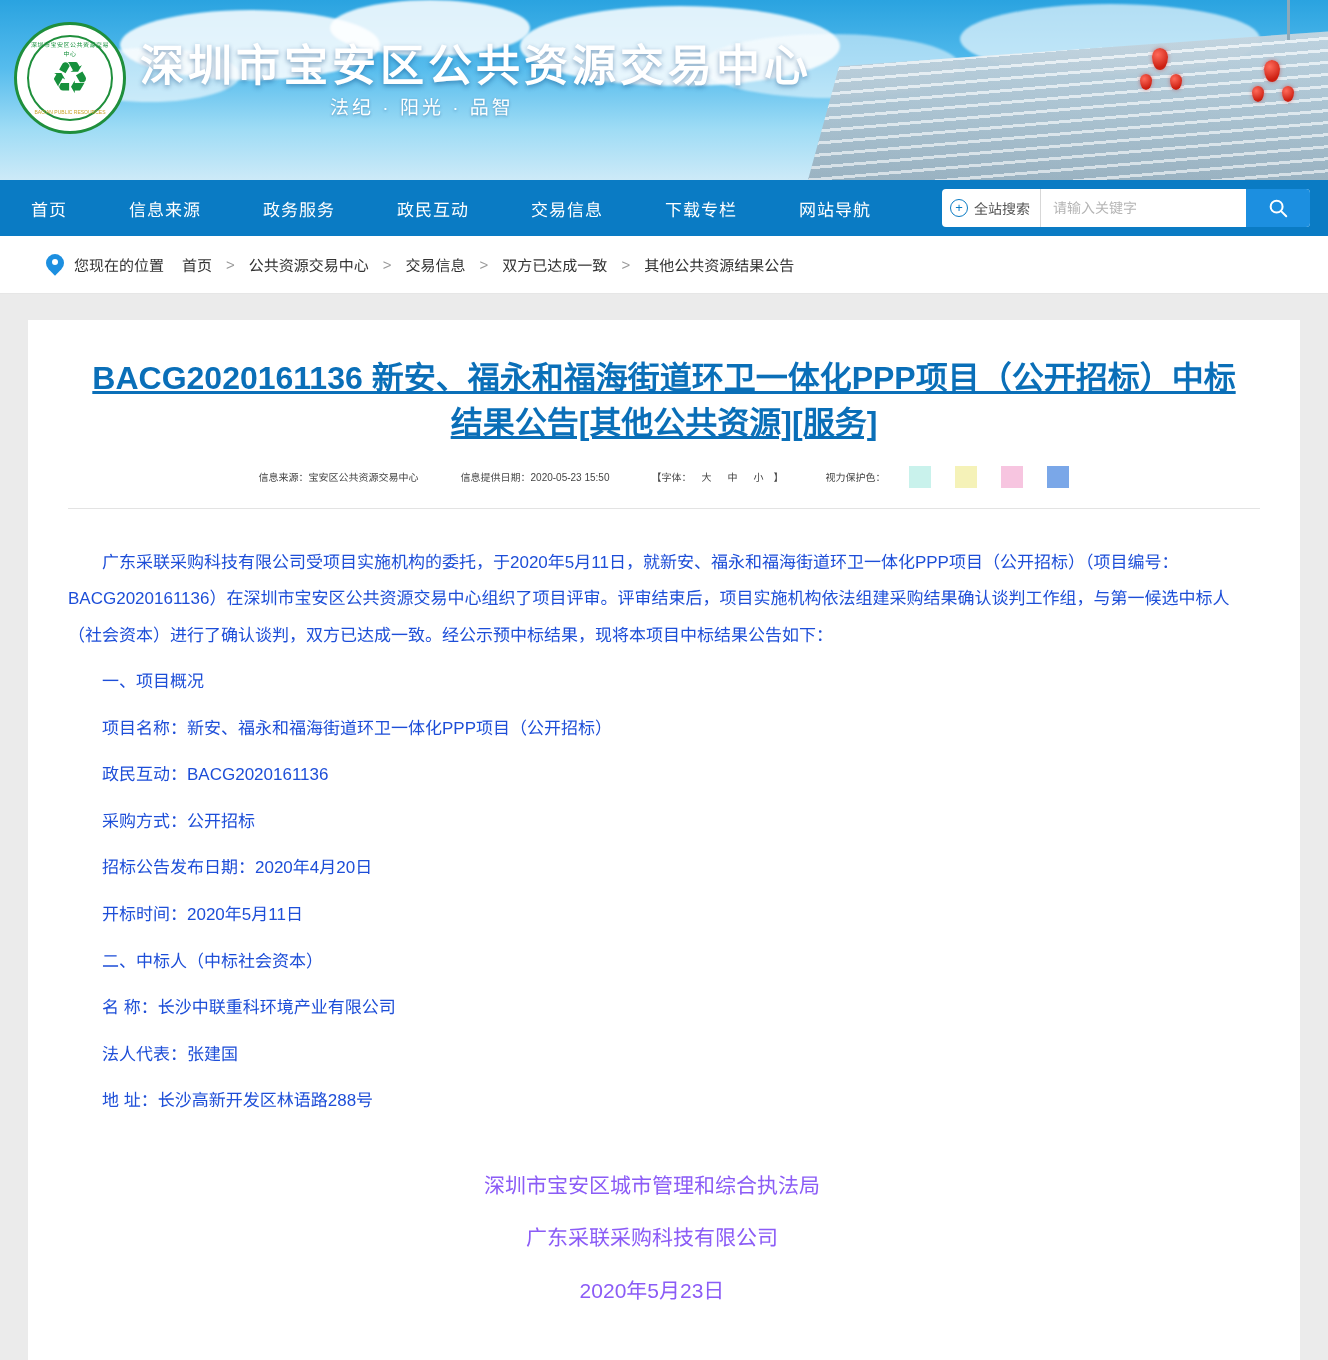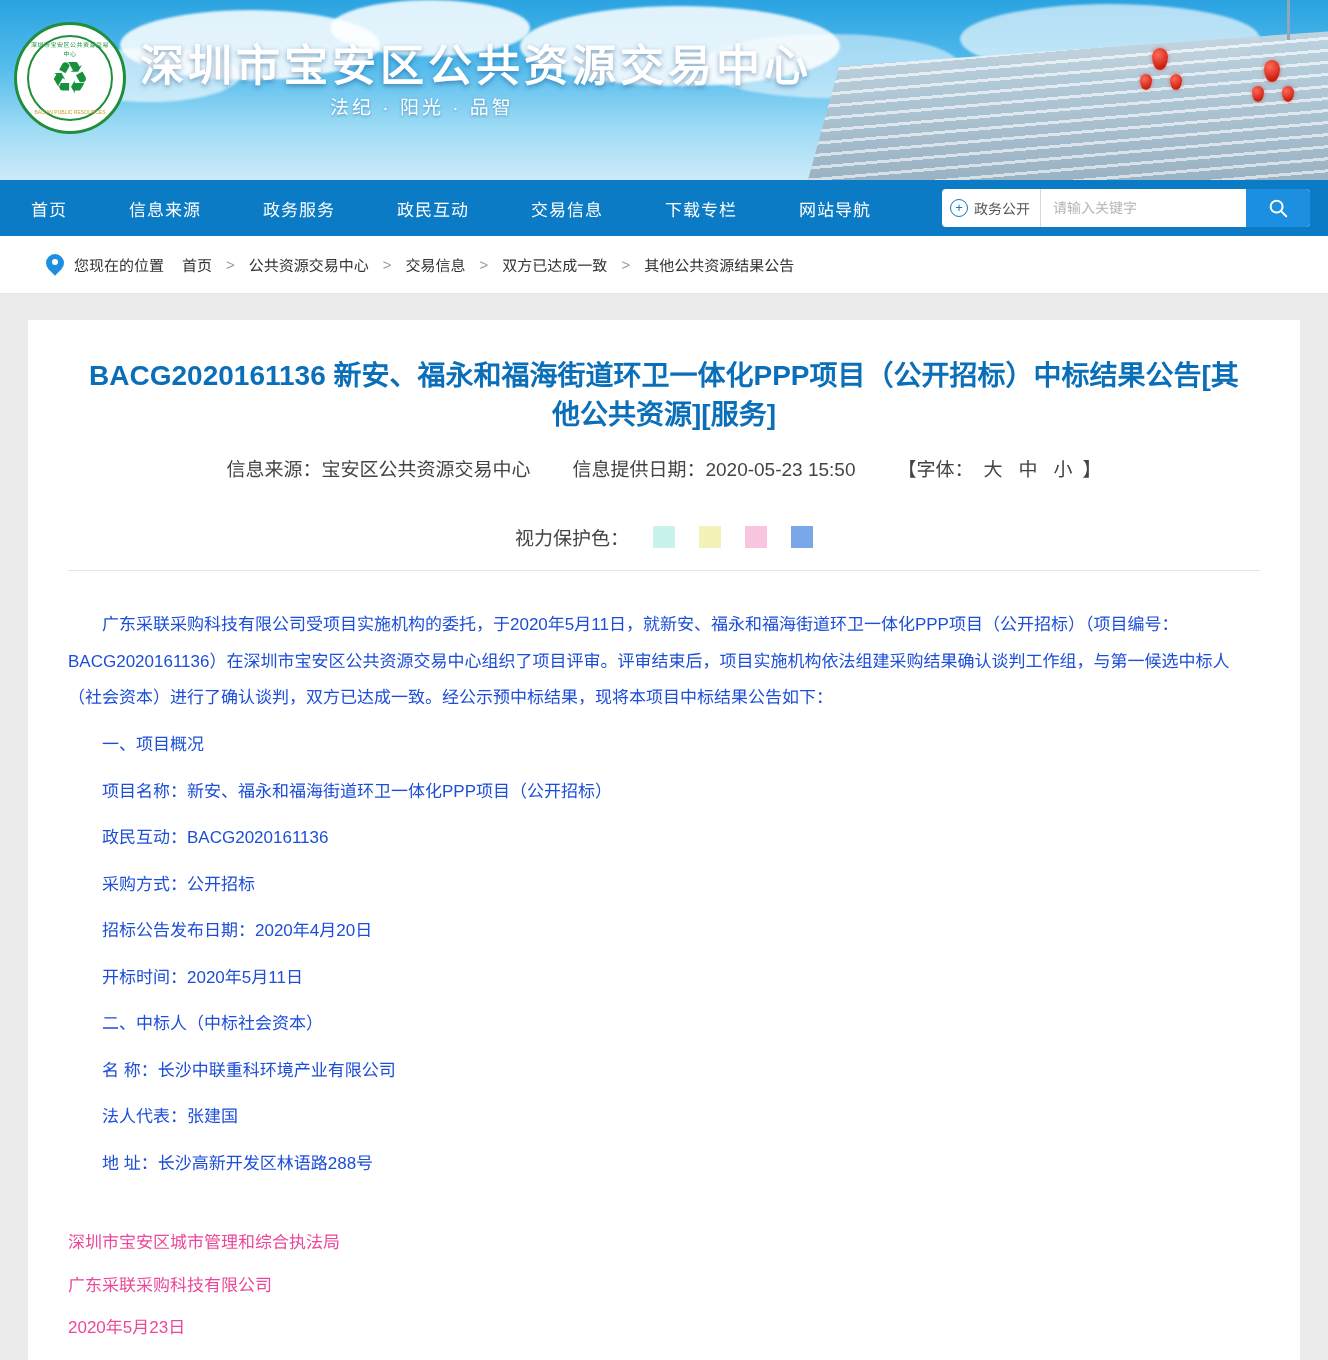--- a/index.html
+++ b/index.html
@@ -275,7 +275,7 @@
   <div class="search-box">
     <div class="search-scope">
       <span class="plus-circle">+</span>
-      <span>政务公开</span>
+      <span>全站搜索</span>
     </div>
     <input class="search-input" type="text" placeholder="请输入关键字" style="">
     <div class="search-btn">

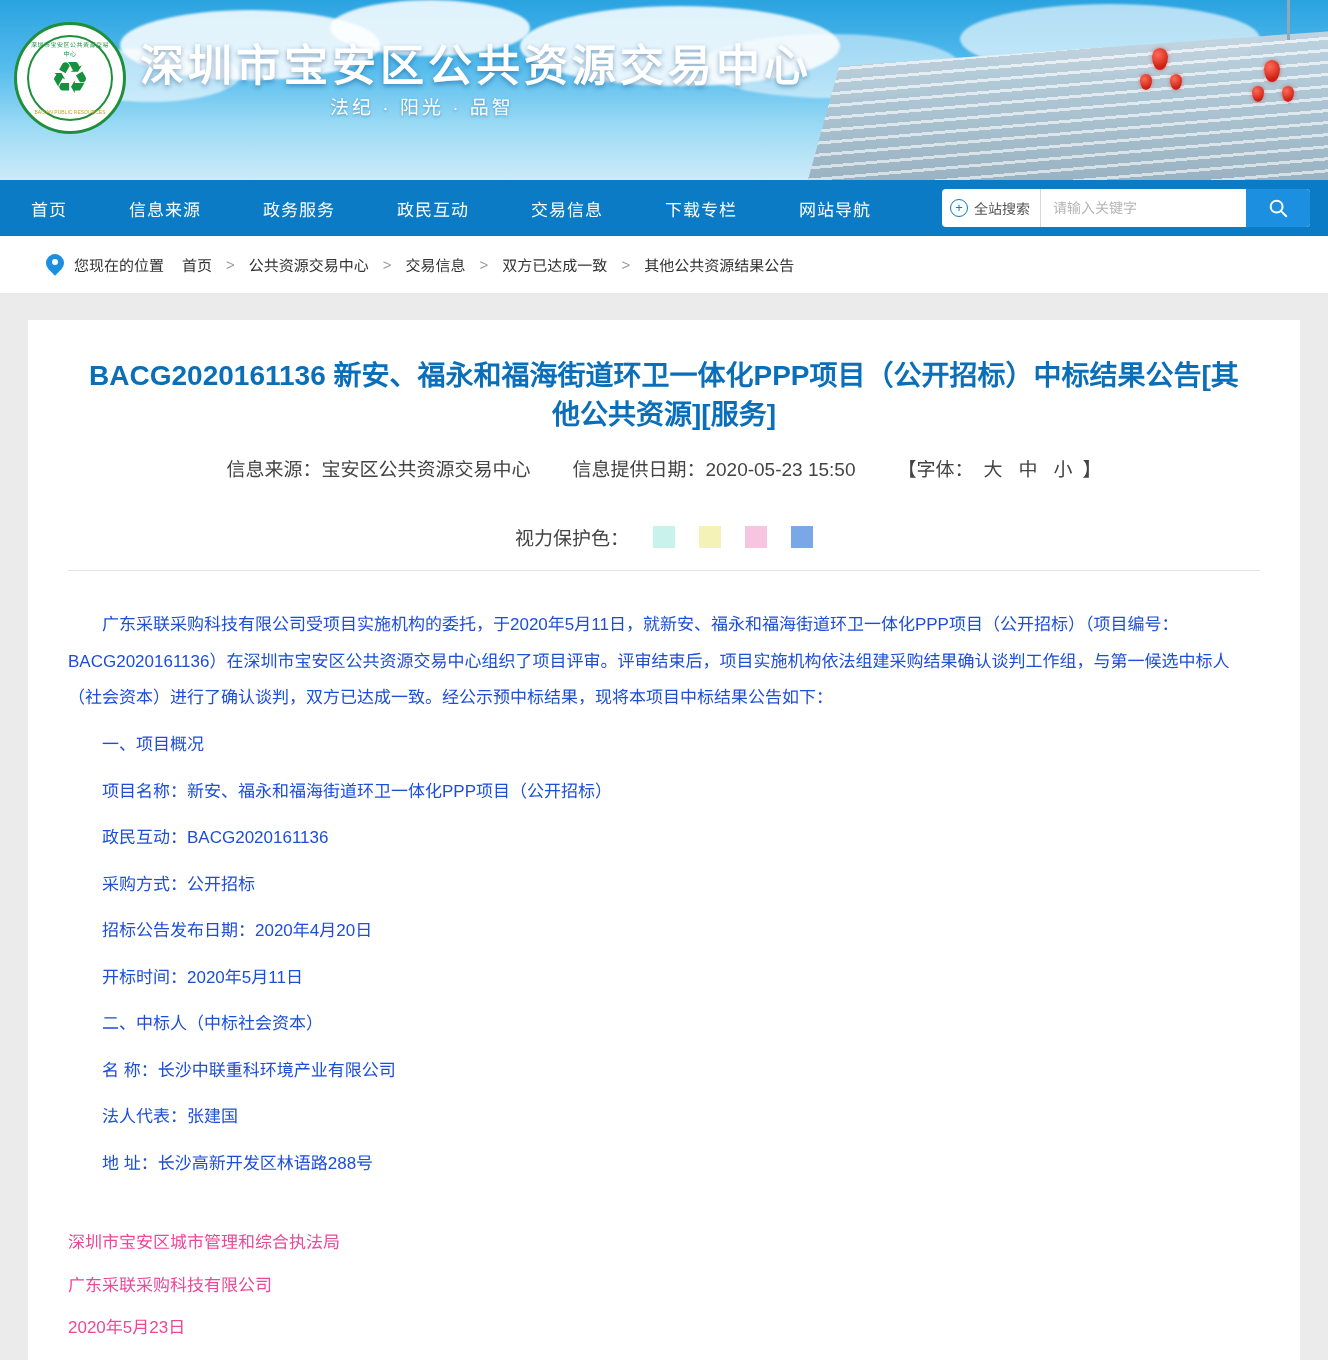--- a/index.html
+++ b/index.html
@@ -186,12 +186,13 @@
     padding: 30px 40px 60px 40px;
   }
   .doc-title {
-    font-size: 28px;
+    font-size: 32px;
     font-weight: bold;
     color: #0a6fb8;
     text-align: center;
     line-height: 1.4;
     padding: 6px 10px 20px 10px;
+    text-decoration: underline;
   }
   .meta-row {
     display: flex;

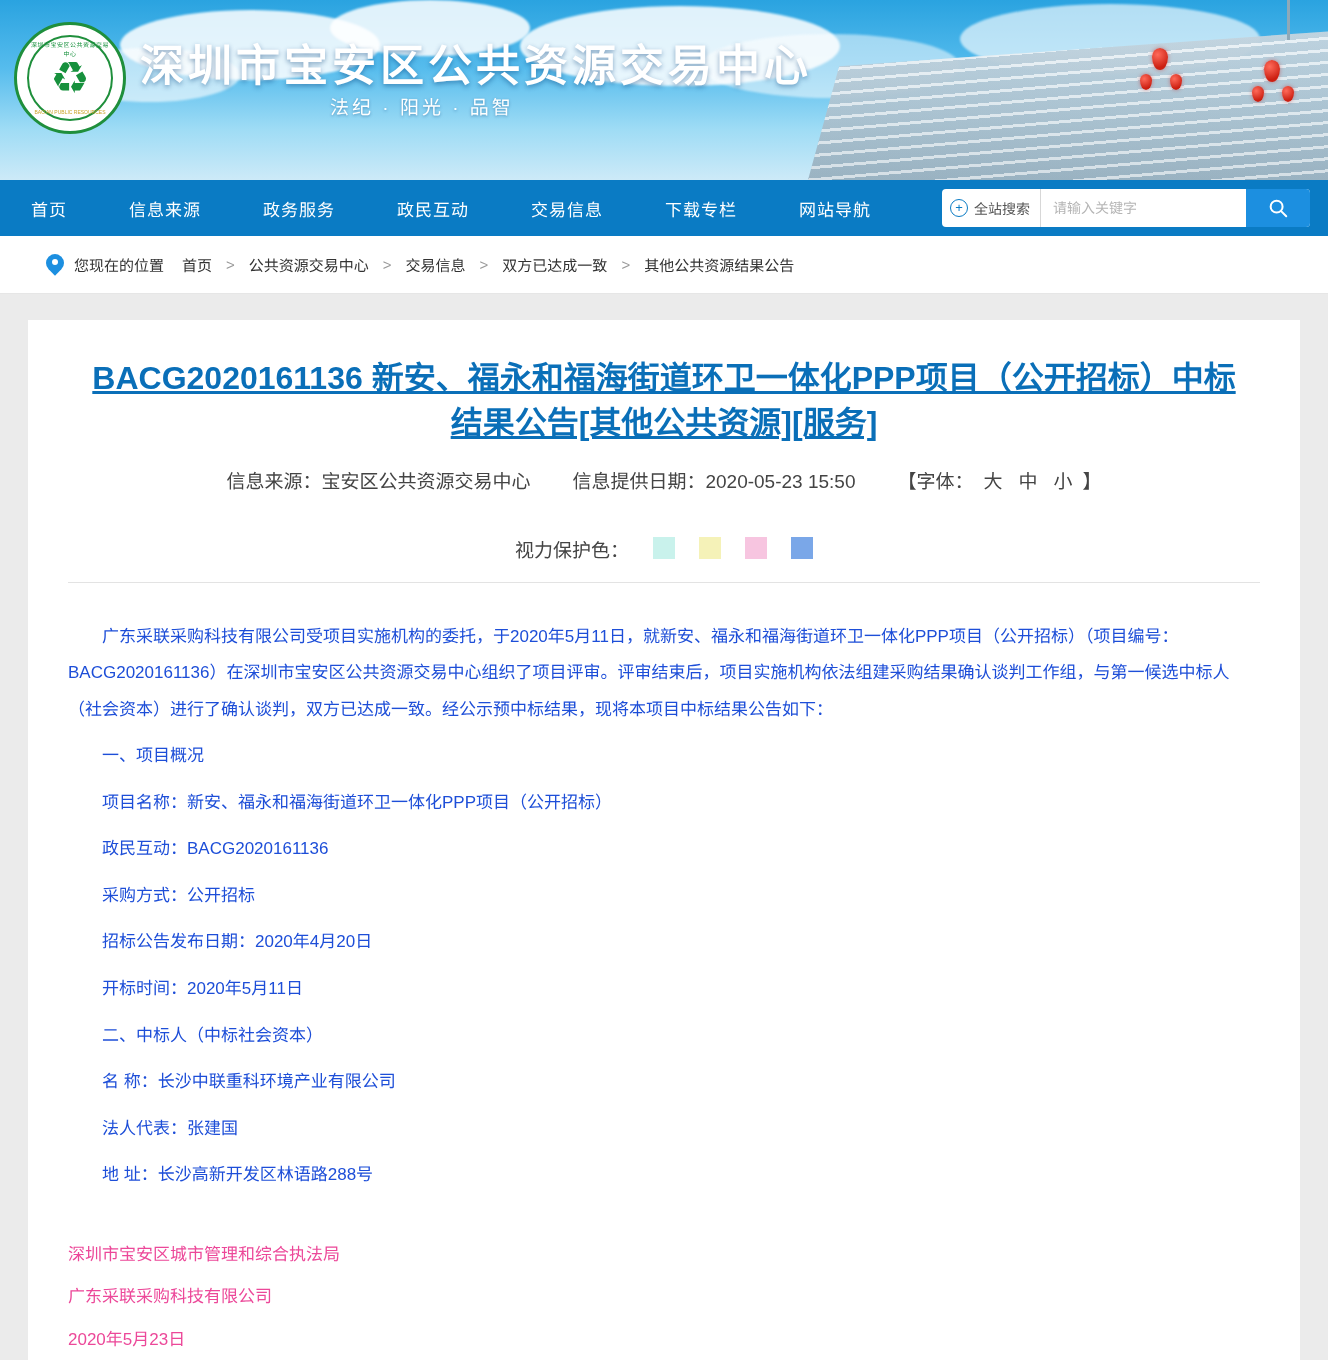--- a/index.html
+++ b/index.html
@@ -201,7 +201,7 @@
     gap: 42px;
     padding-bottom: 20px;
     border-bottom: 1px solid #e3e3e3;
-    font-size: 19px;
+    font-size: 10px;
     color: #444;
     flex-wrap: wrap;
   }

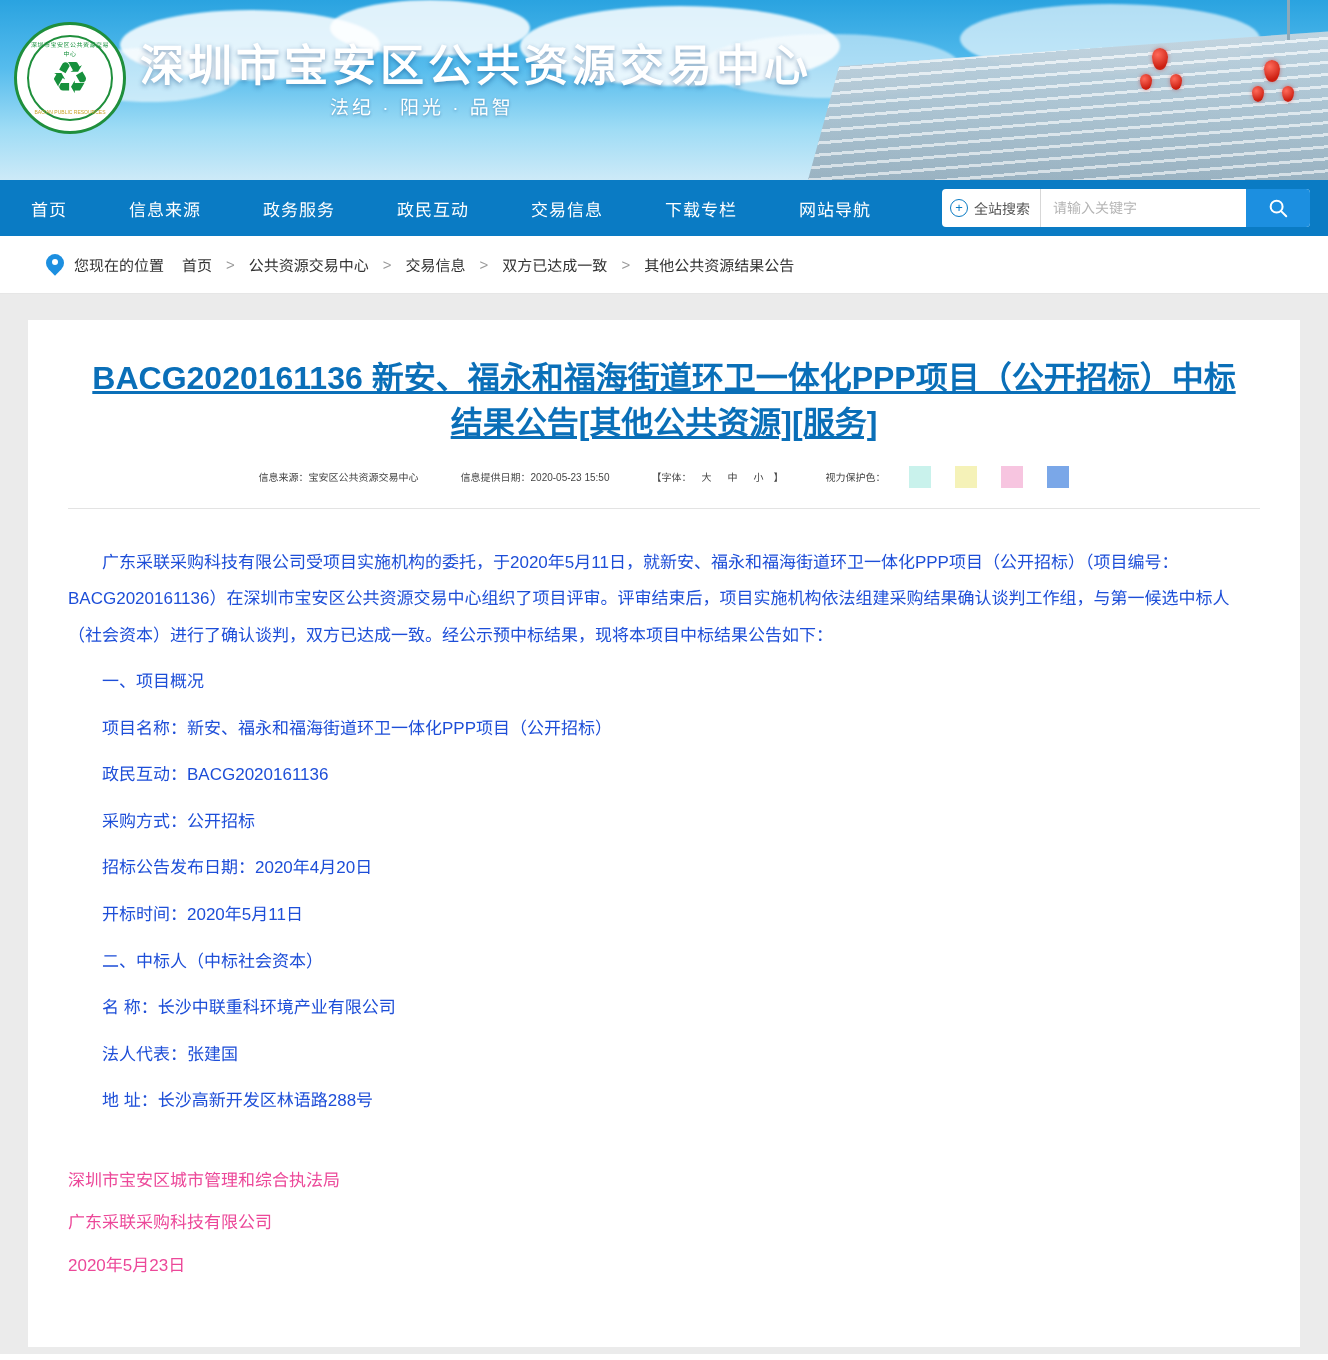--- a/index.html
+++ b/index.html
@@ -220,10 +220,10 @@
   .body-text p { margin-bottom: 10px; }
   .indent2 { text-indent: 2em; }
   .sign {
-    text-align: left;
-    font-size: 17px;
+    text-align: center;
+    font-size: 21px;
     line-height: 2.5;
-    color: #ec4899;
+    color: #8b5cf6;
     padding-top: 30px;
     padding-right: 24px;
   }

